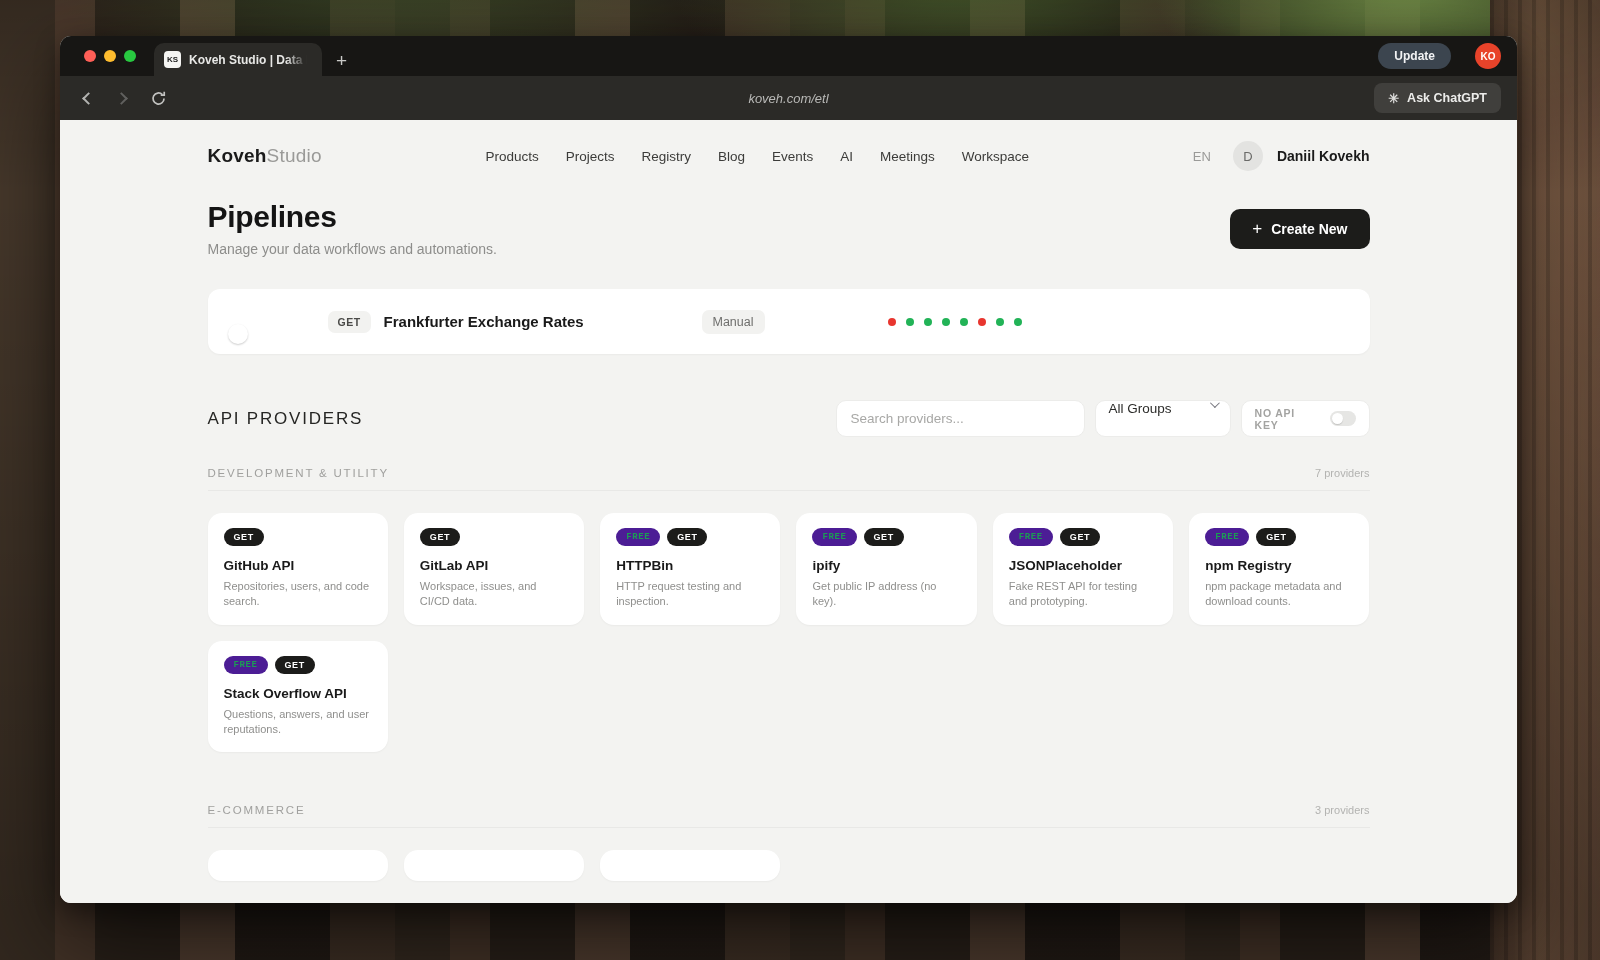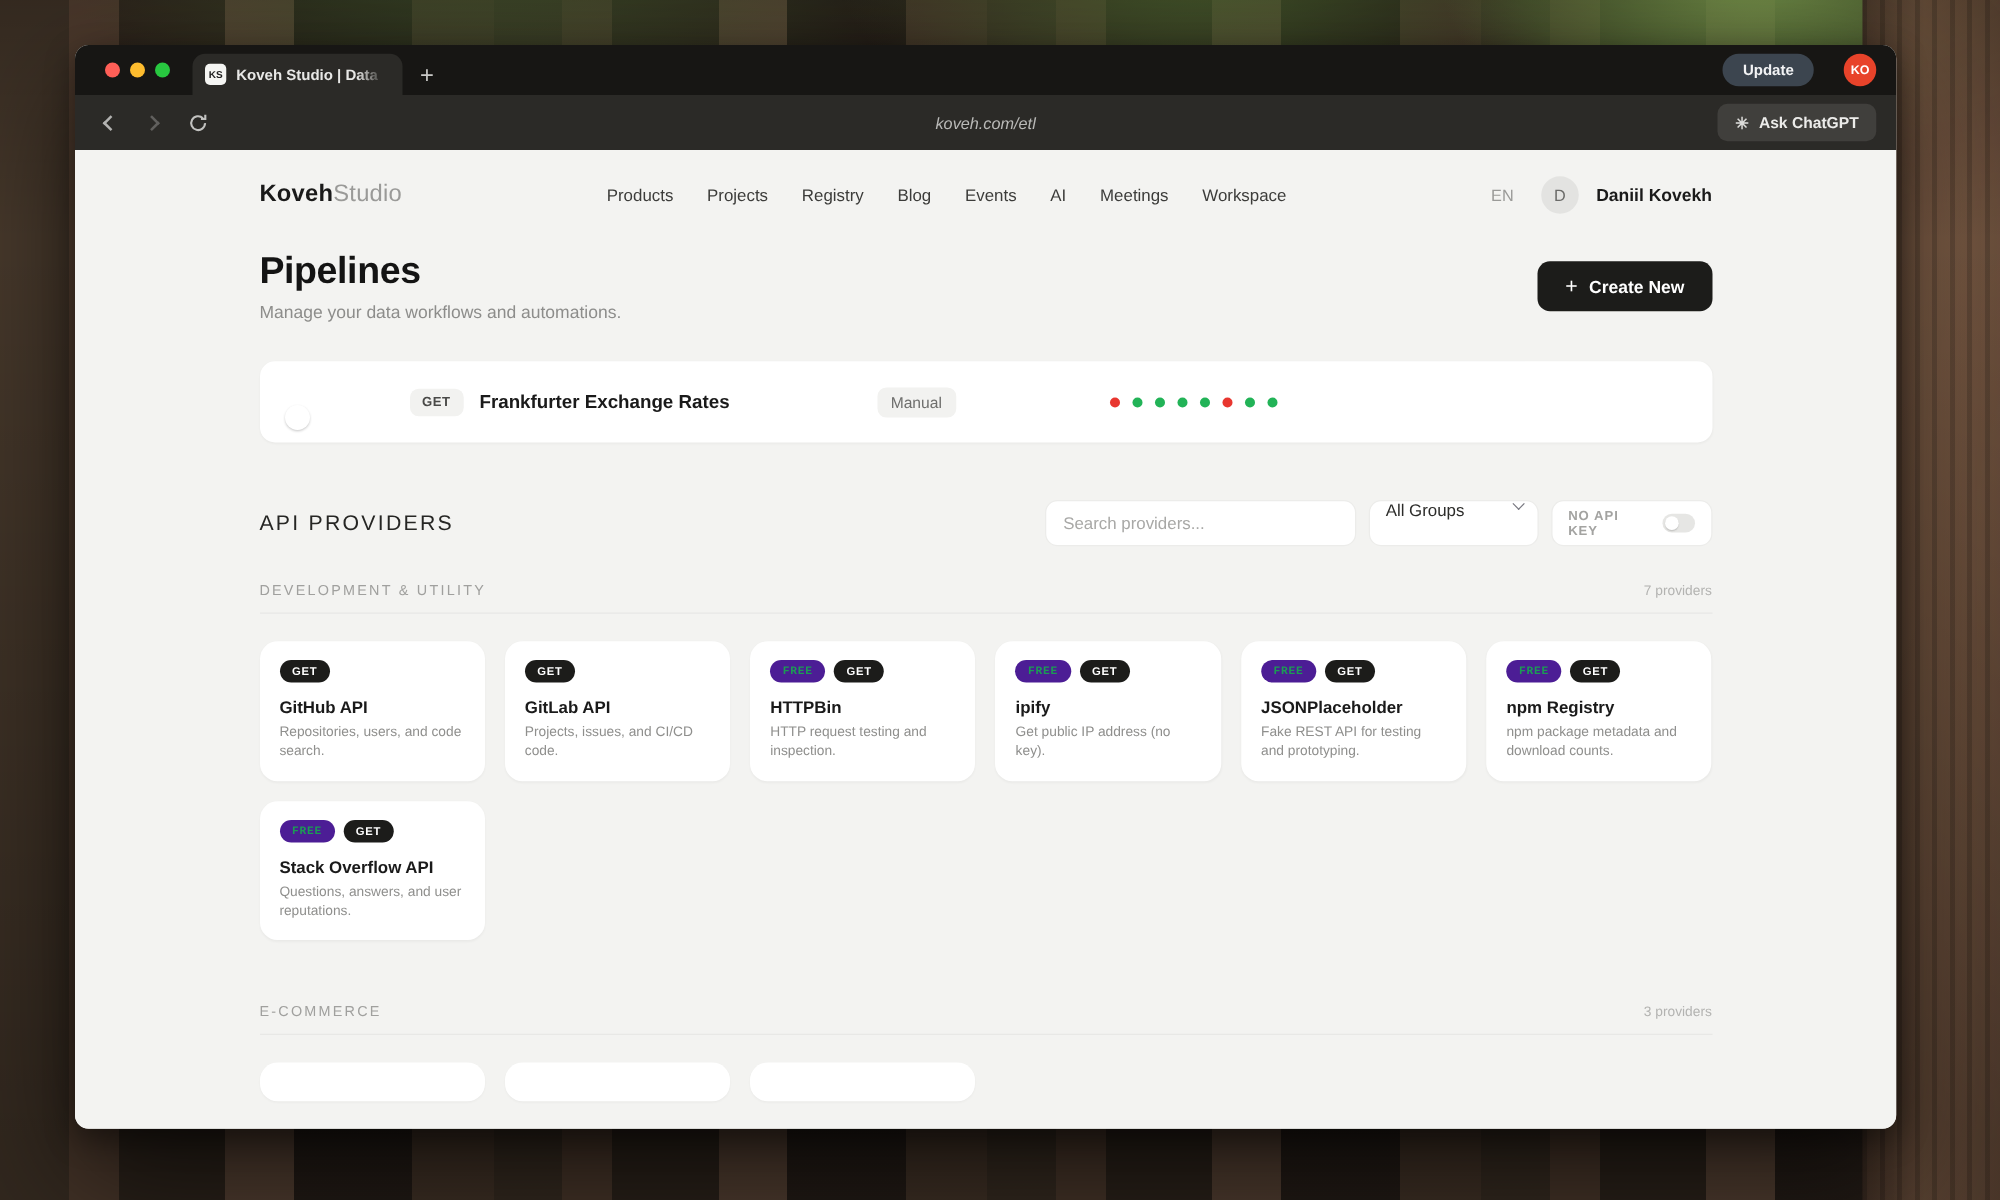--- a/index.html
+++ b/index.html
@@ -276,7 +276,7 @@
               <span class="badge method">GET</span>
             </div>
             <div class="card-title">GitLab API</div>
-            <div class="card-desc">Projects, issues, and CI/CD code.</div>
+            <div class="card-desc">Workspace, issues, and CI/CD data.</div>
           </div>
           <div class="card">
             <div class="badges">

